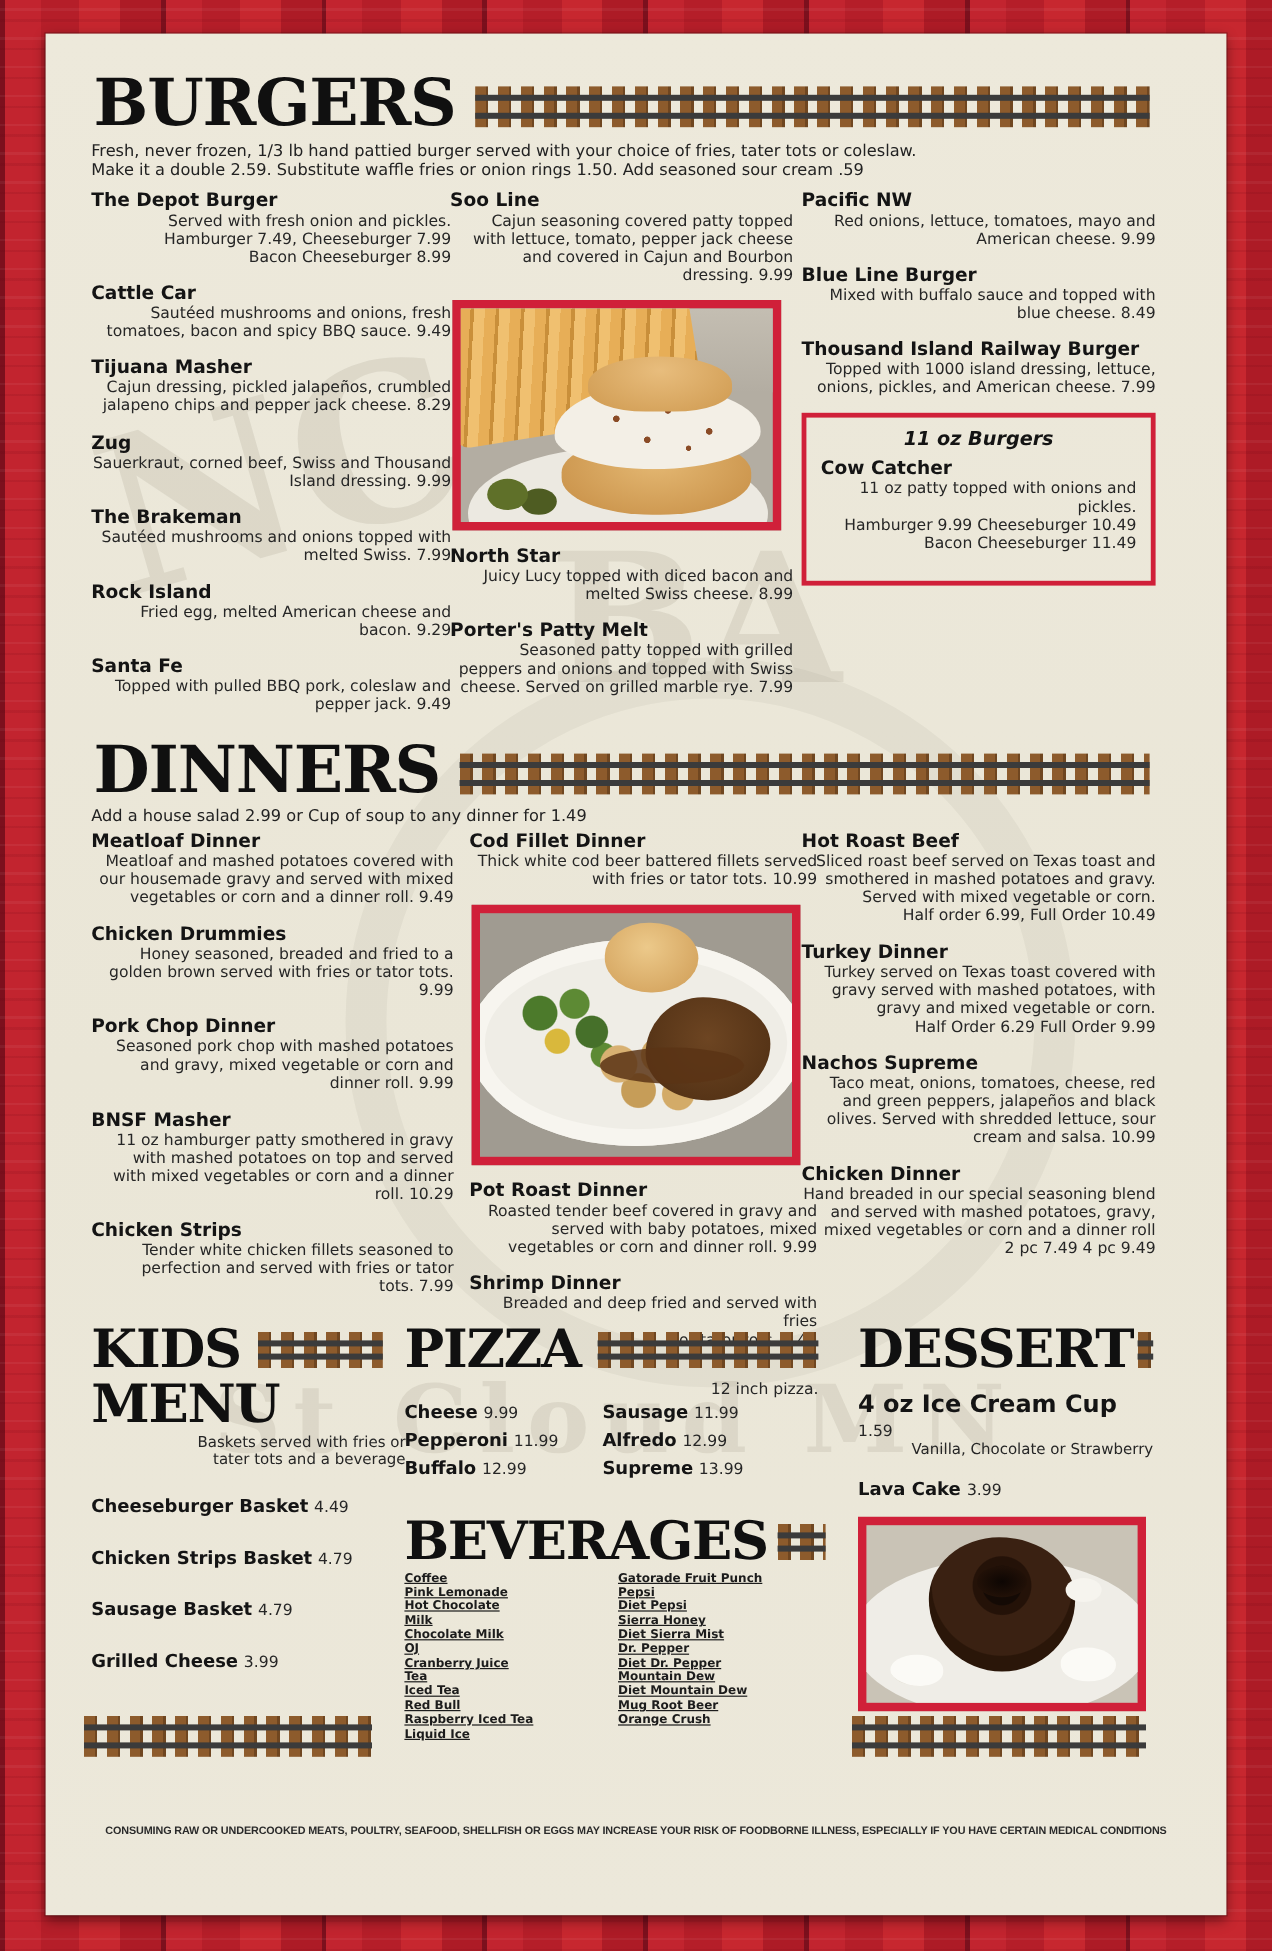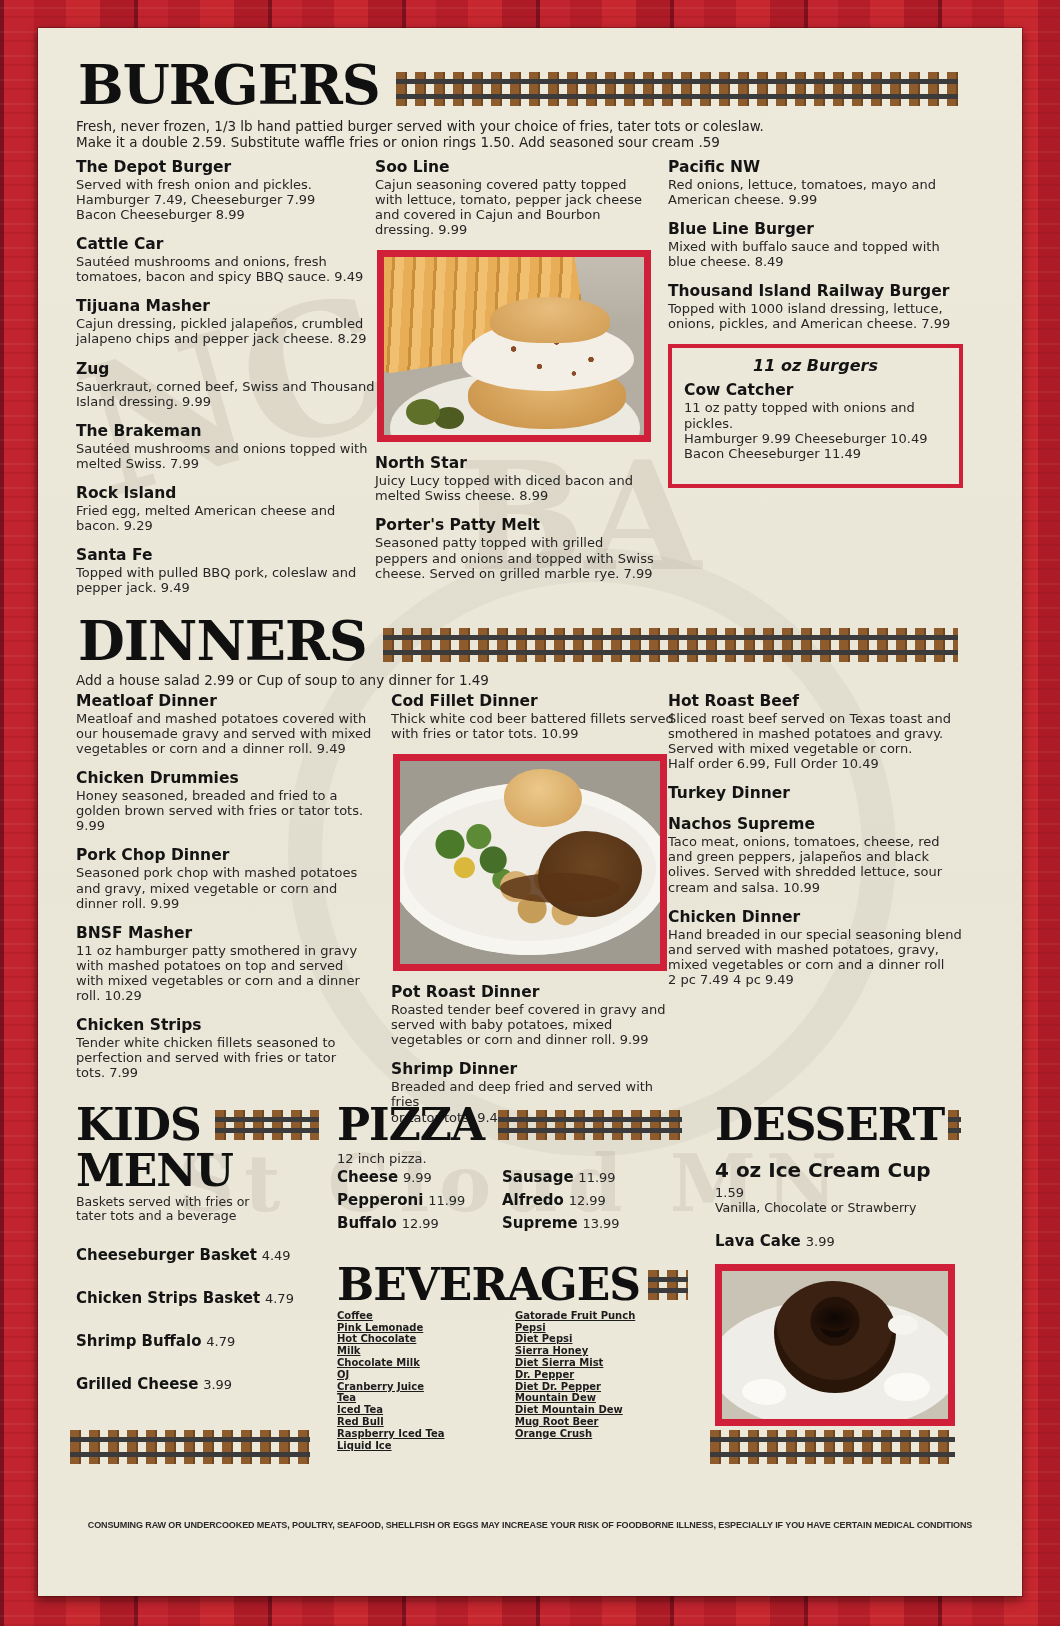--- a/index.html
+++ b/index.html
@@ -34,7 +34,7 @@
   .col{position:absolute;}
   .item{margin-bottom:13px;}
   .iname{font-weight:bold;font-size:15.5px;color:#141414;margin-bottom:1px;}
-  .idesc{font-size:13px;color:#262626;line-height:1.16;white-space:pre-line;}
+  .idesc{font-size:13px;color:#262626;line-height:1.16;white-space:pre-line;text-align:right;}
   
   .photo{position:relative;border:7px solid #d02039;overflow:hidden;background:#b3ada2;}
   .photo *{position:absolute;}

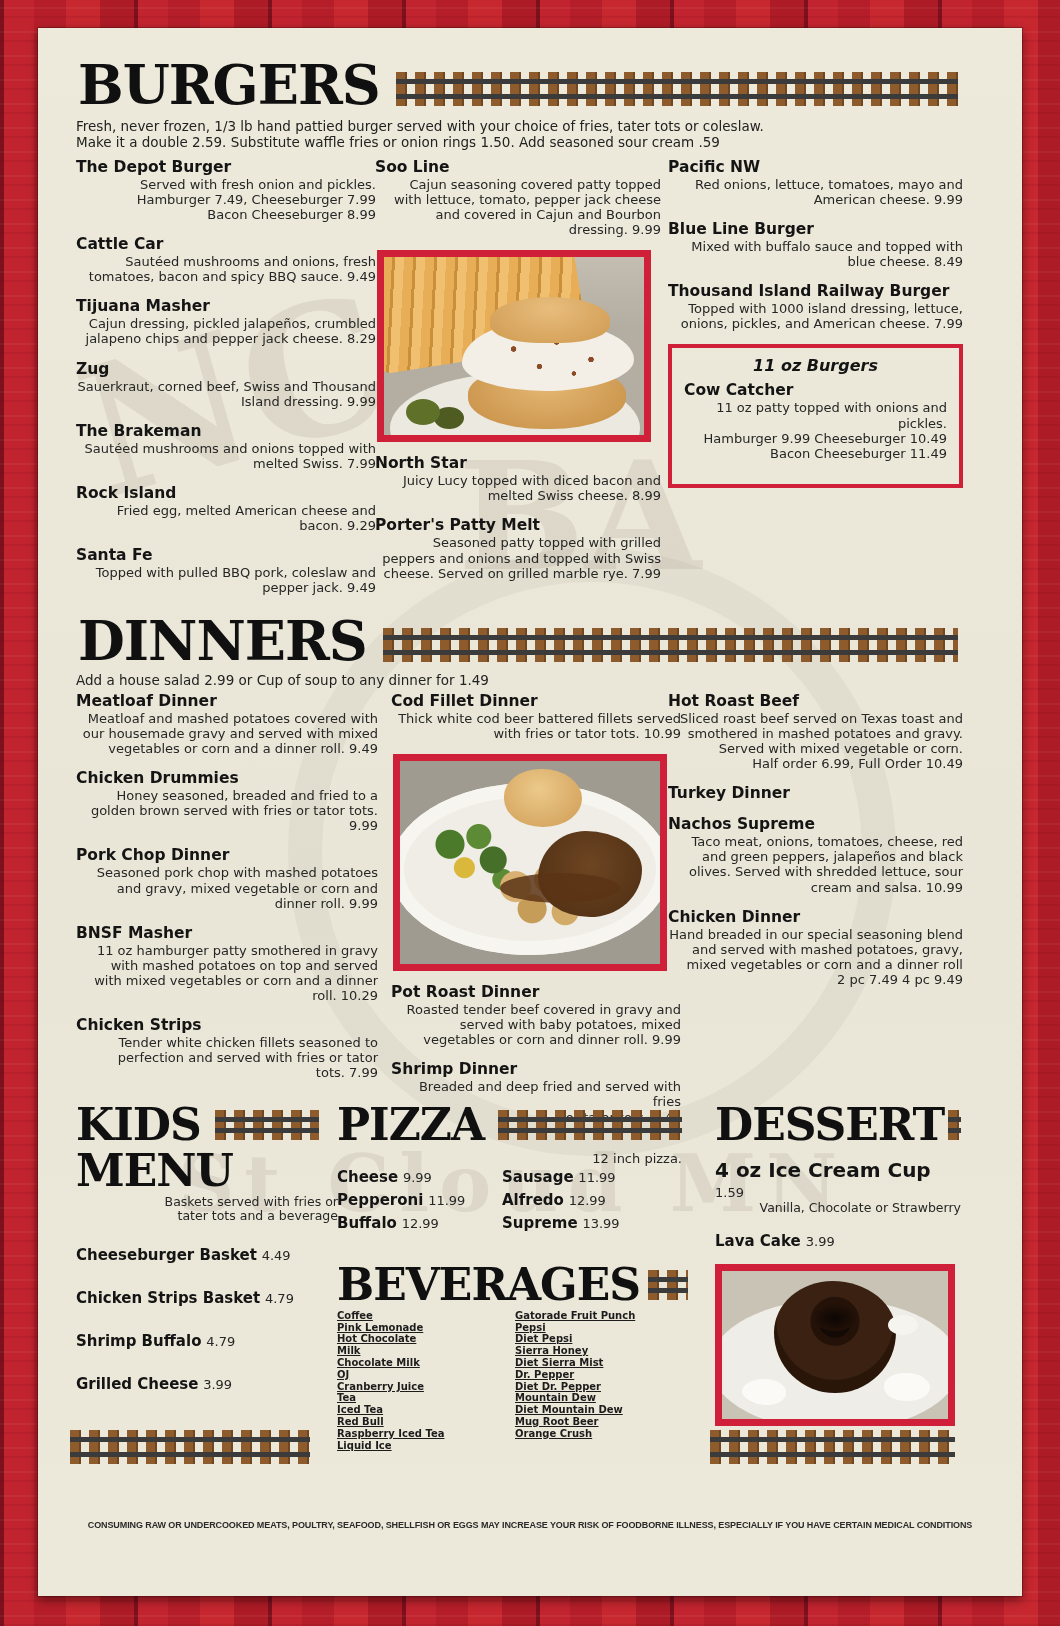--- a/index.html
+++ b/index.html
@@ -241,6 +241,10 @@
     </div>
     <div class="item">
       <div class="iname">Turkey Dinner</div>
+      <div class="idesc">Turkey served on Texas toast covered with
+gravy served with mashed potatoes, with
+gravy and mixed vegetable or corn.
+Half Order 6.29  Full Order 9.99</div>
     </div>
     <div class="item">
       <div class="iname">Nachos Supreme</div>

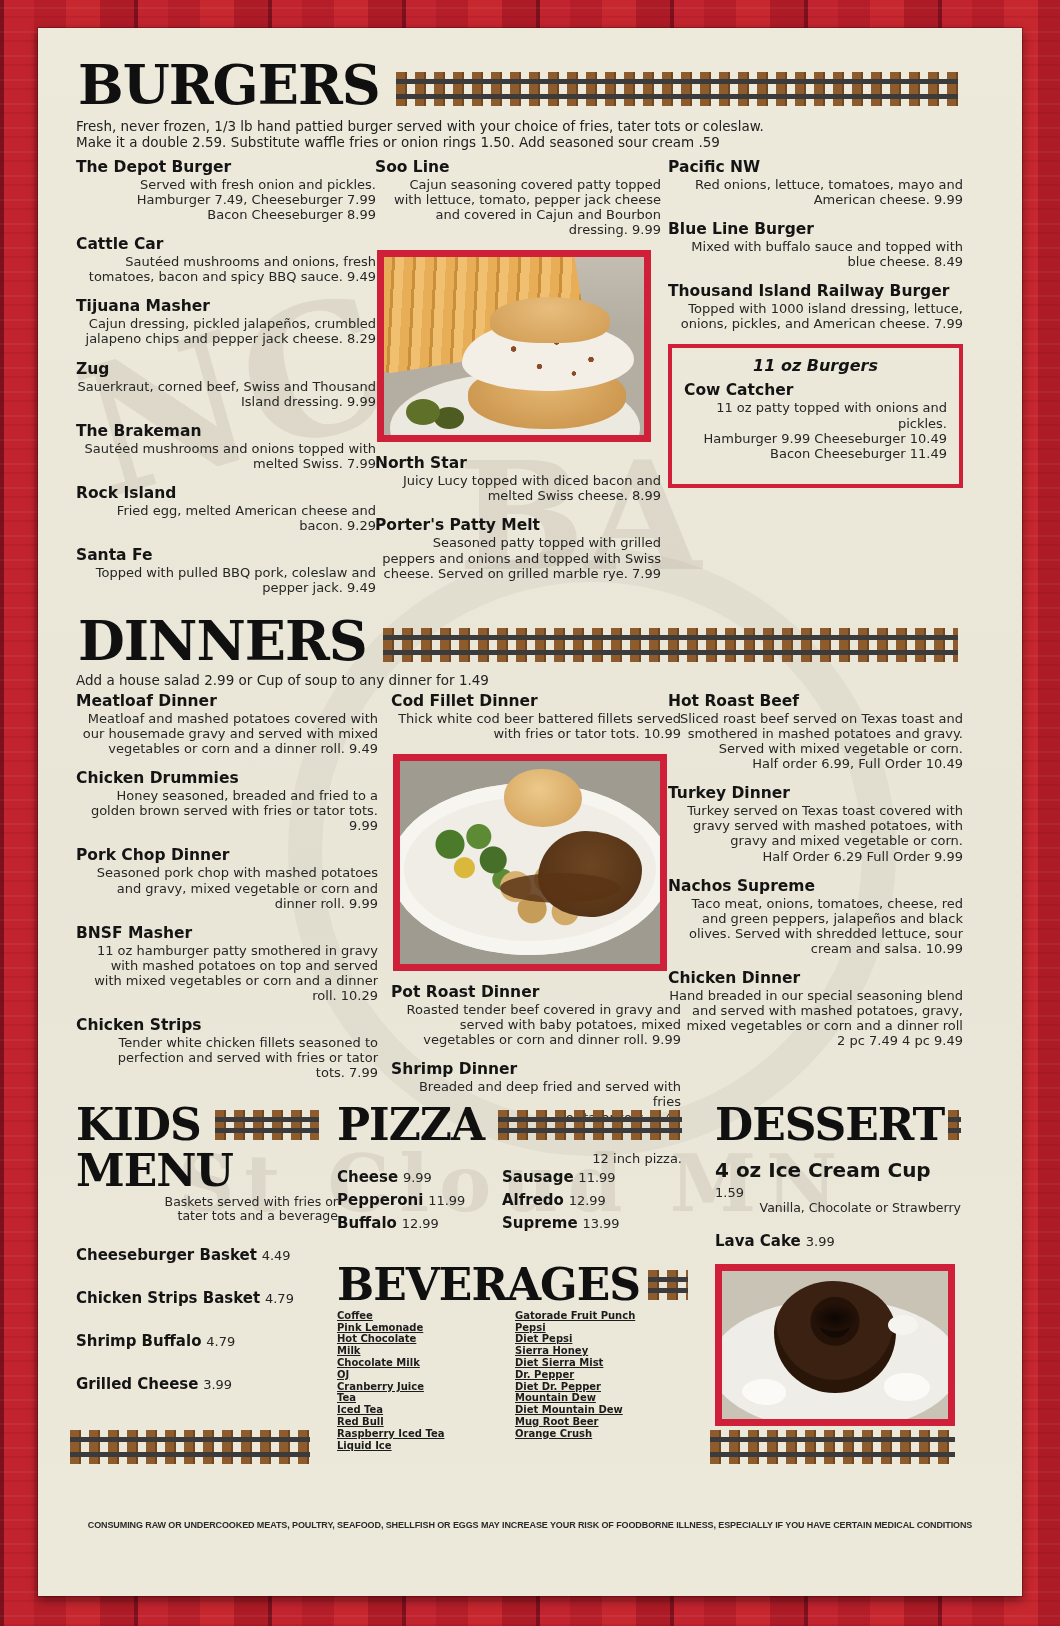--- a/index.html
+++ b/index.html
@@ -273,7 +273,7 @@
     <div style="margin-top:22px;">
       <div class="kitem"><span class="kname">Cheeseburger Basket</span> <span class="kprice">4.49</span></div>
       <div class="kitem"><span class="kname">Chicken Strips Basket</span> <span class="kprice">4.79</span></div>
-      <div class="kitem"><span class="kname">Shrimp Buffalo</span> <span class="kprice">4.79</span></div>
+      <div class="kitem"><span class="kname">Sausage Basket</span> <span class="kprice">4.79</span></div>
       <div class="kitem"><span class="kname">Grilled Cheese</span> <span class="kprice">3.99</span></div>
     </div>
   </div>

